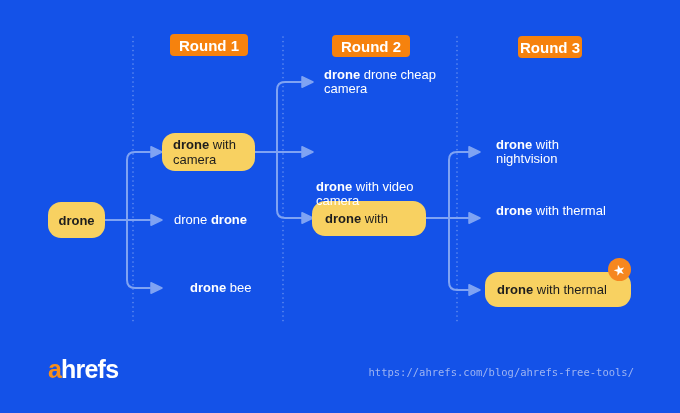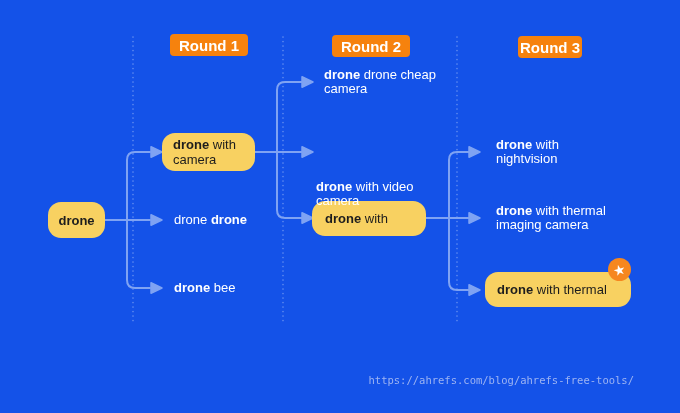--- a/index.html
+++ b/index.html
@@ -111,7 +111,6 @@
 
   <div class="wlabel" style="left:496px;top:204px;">
     <div><b>drone</b><span> with thermal</span></div>
-    <div>imaging camera</div>
   </div>
 
 

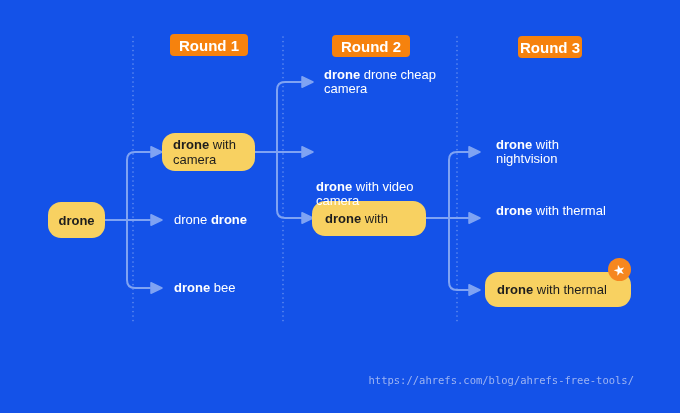--- a/index.html
+++ b/index.html
@@ -90,7 +90,7 @@
     <div><span>drone </span><b>drone</b></div>
   </div>
 
-  <div class="wlabel" style="left:174px;top:281px;">
+  <div class="wlabel" style="left:190px;top:281px;">
     <div><b>drone</b><span> bee</span></div>
   </div>
 

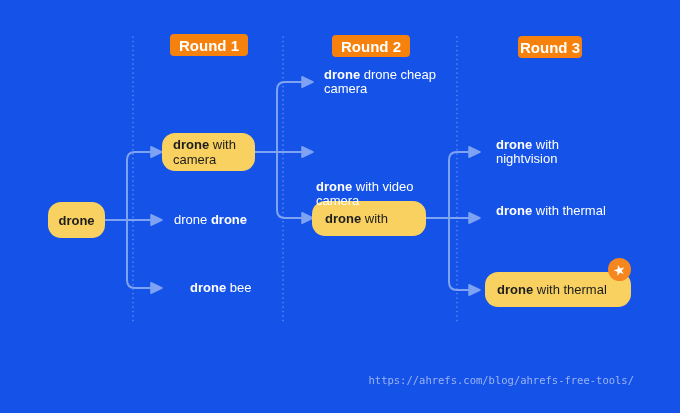--- a/index.html
+++ b/index.html
@@ -113,6 +113,9 @@
     <div><b>drone</b><span> with thermal</span></div>
   </div>
 
+  <div class="logo" style="left:48px;top:355px;">
+    <span class="a">a</span><span>hrefs</span>
+  </div>
 
   <div class="url" style="right:46px;top:366px;margin-top:8px;">https://ahrefs.com/blog/ahrefs-free-tools/</div>
 

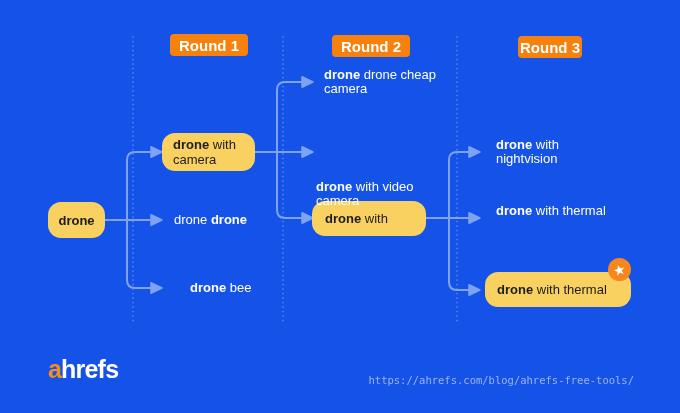--- a/index.html
+++ b/index.html
@@ -117,7 +117,7 @@
     <span class="a">a</span><span>hrefs</span>
   </div>
 
-  <div class="url" style="right:46px;top:366px;margin-top:8px;">https://ahrefs.com/blog/ahrefs-free-tools/</div>
+  <div class="url" style="right:46px;top:366px;">https://ahrefs.com/blog/ahrefs-free-tools/</div>
 
 </div>
 

